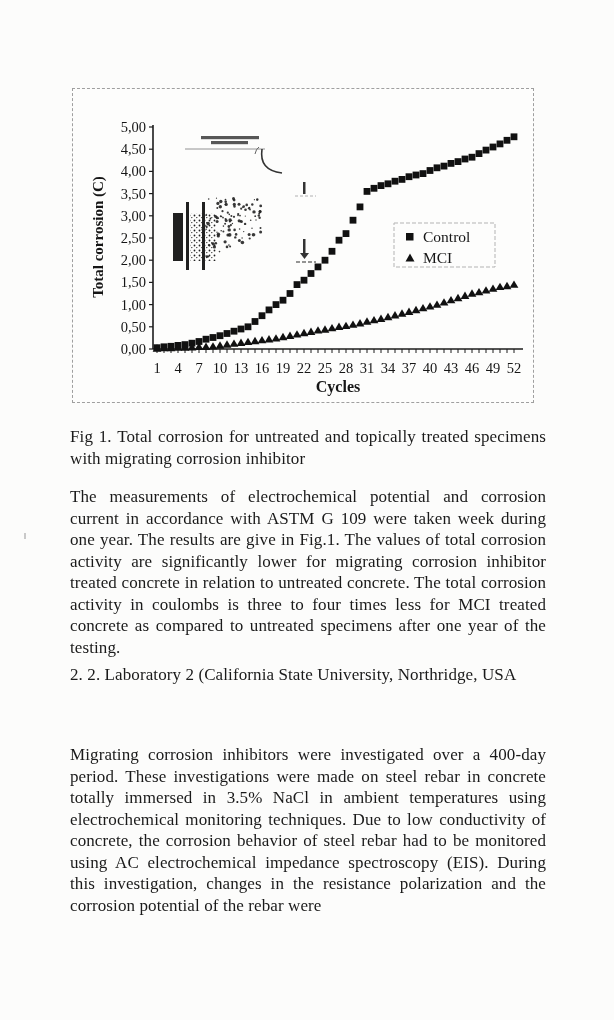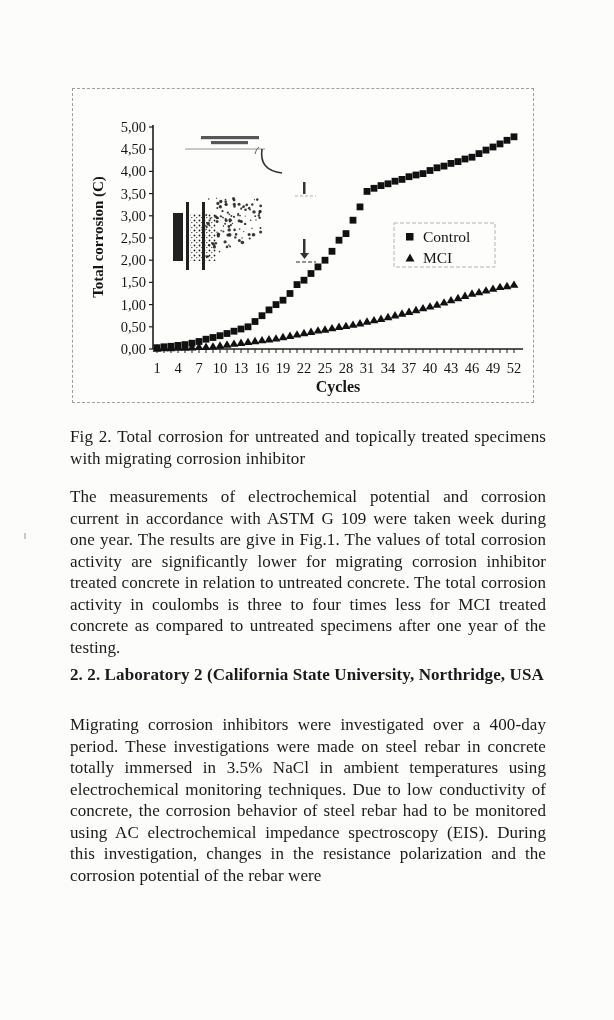--- a/index.html
+++ b/index.html
@@ -410,7 +410,7 @@
 
 <div class="scan-dash"></div>
 
-<div class="text-block caption">Fig 2. Total corrosion for untreated and topically treated specimens with migrating corrosion inhibitor</div>
+<div class="text-block caption">Fig 1. Total corrosion for untreated and topically treated specimens with migrating corrosion inhibitor</div>
 
 <div class="text-block para1">The measurements of electrochemical potential and corrosion current in accordance with ASTM G 109 were taken week during one year. The results are give in Fig.1. The values of total corrosion activity are significantly lower for migrating corrosion inhibitor treated concrete in relation to untreated concrete. The total corrosion activity in coulombs is three to four times less for MCI treated concrete as compared to untreated specimens after one year of the testing.</div>
 

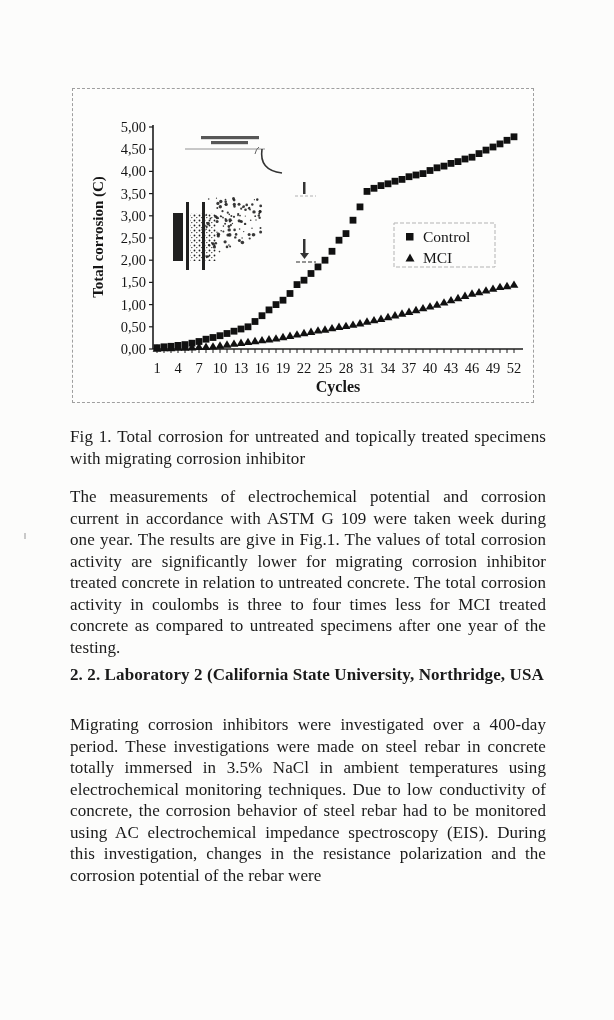--- a/index.html
+++ b/index.html
@@ -18,7 +18,7 @@
   }
   .caption{top:426px;}
   .para1{top:486px;font-family:Liberation Serif, serif;}
-  .heading{top:664px;font-weight:bold;}
+  .heading{top:664px;font-weight:normal;}
   .para2{top:714px;}
   .figure-box{
     position:absolute;left:72px;top:88px;width:460px;height:313px;

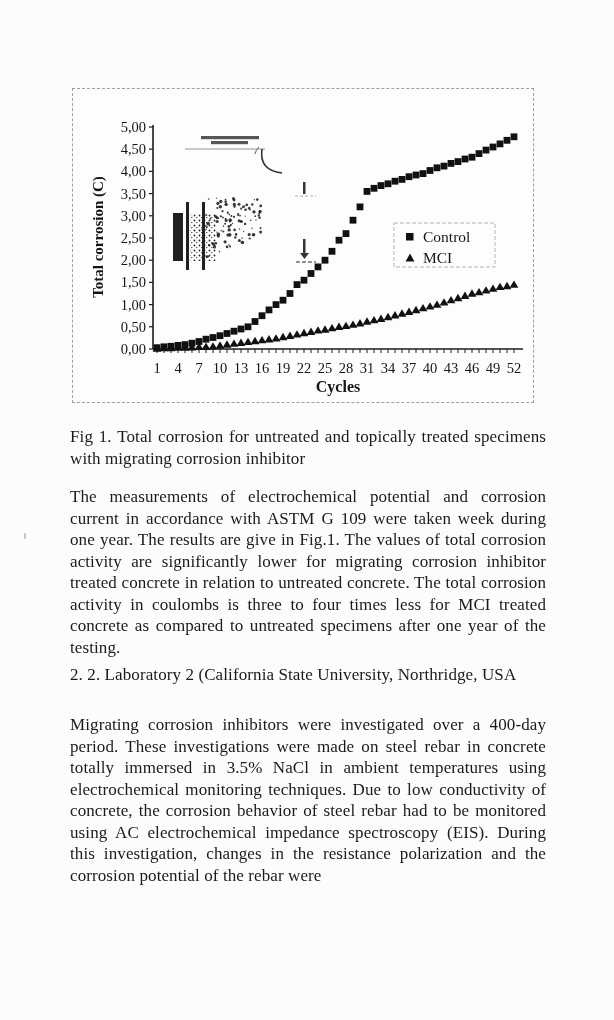--- a/index.html
+++ b/index.html
@@ -19,7 +19,7 @@
   .caption{top:426px;}
   .para1{top:486px;font-family:Liberation Serif, serif;}
   .heading{top:664px;font-weight:normal;}
-  .para2{top:714px;}
+  .para2{top:744px;}
   .figure-box{
     position:absolute;left:72px;top:88px;width:460px;height:313px;
     border:1px dashed #9f9f9f;

